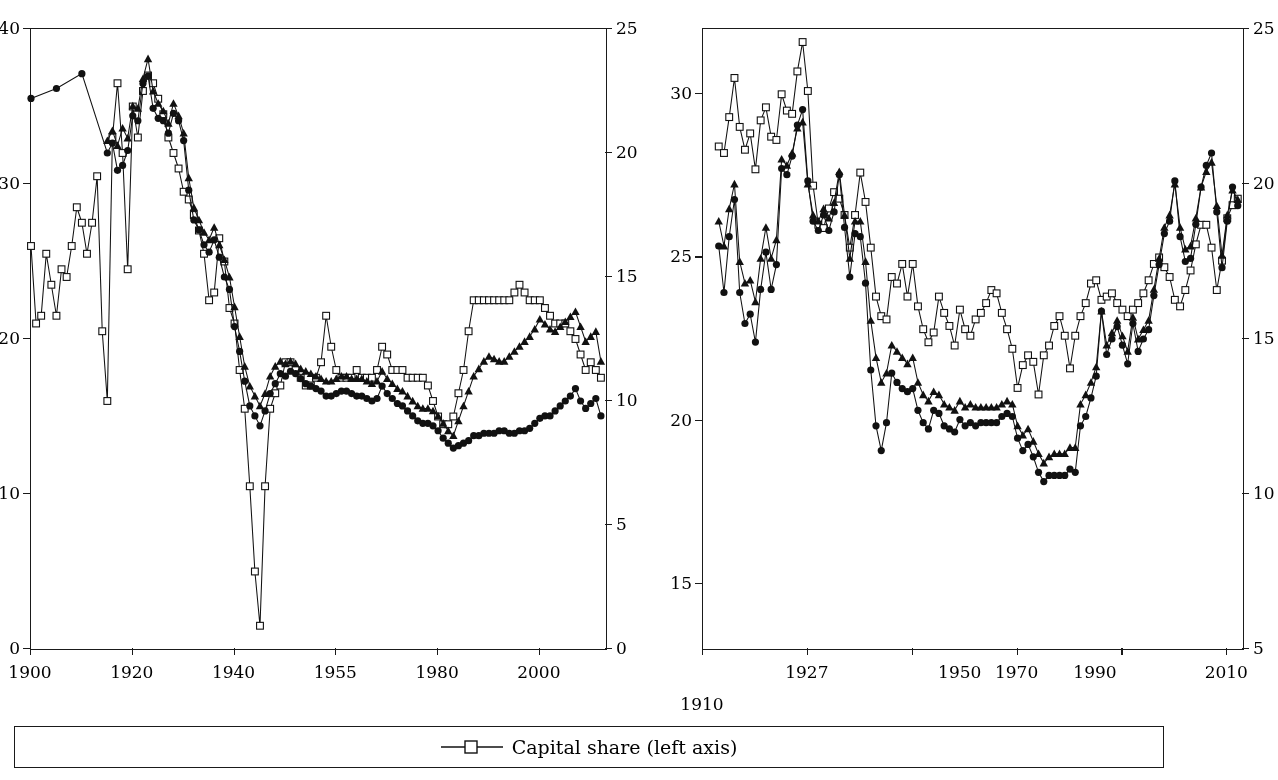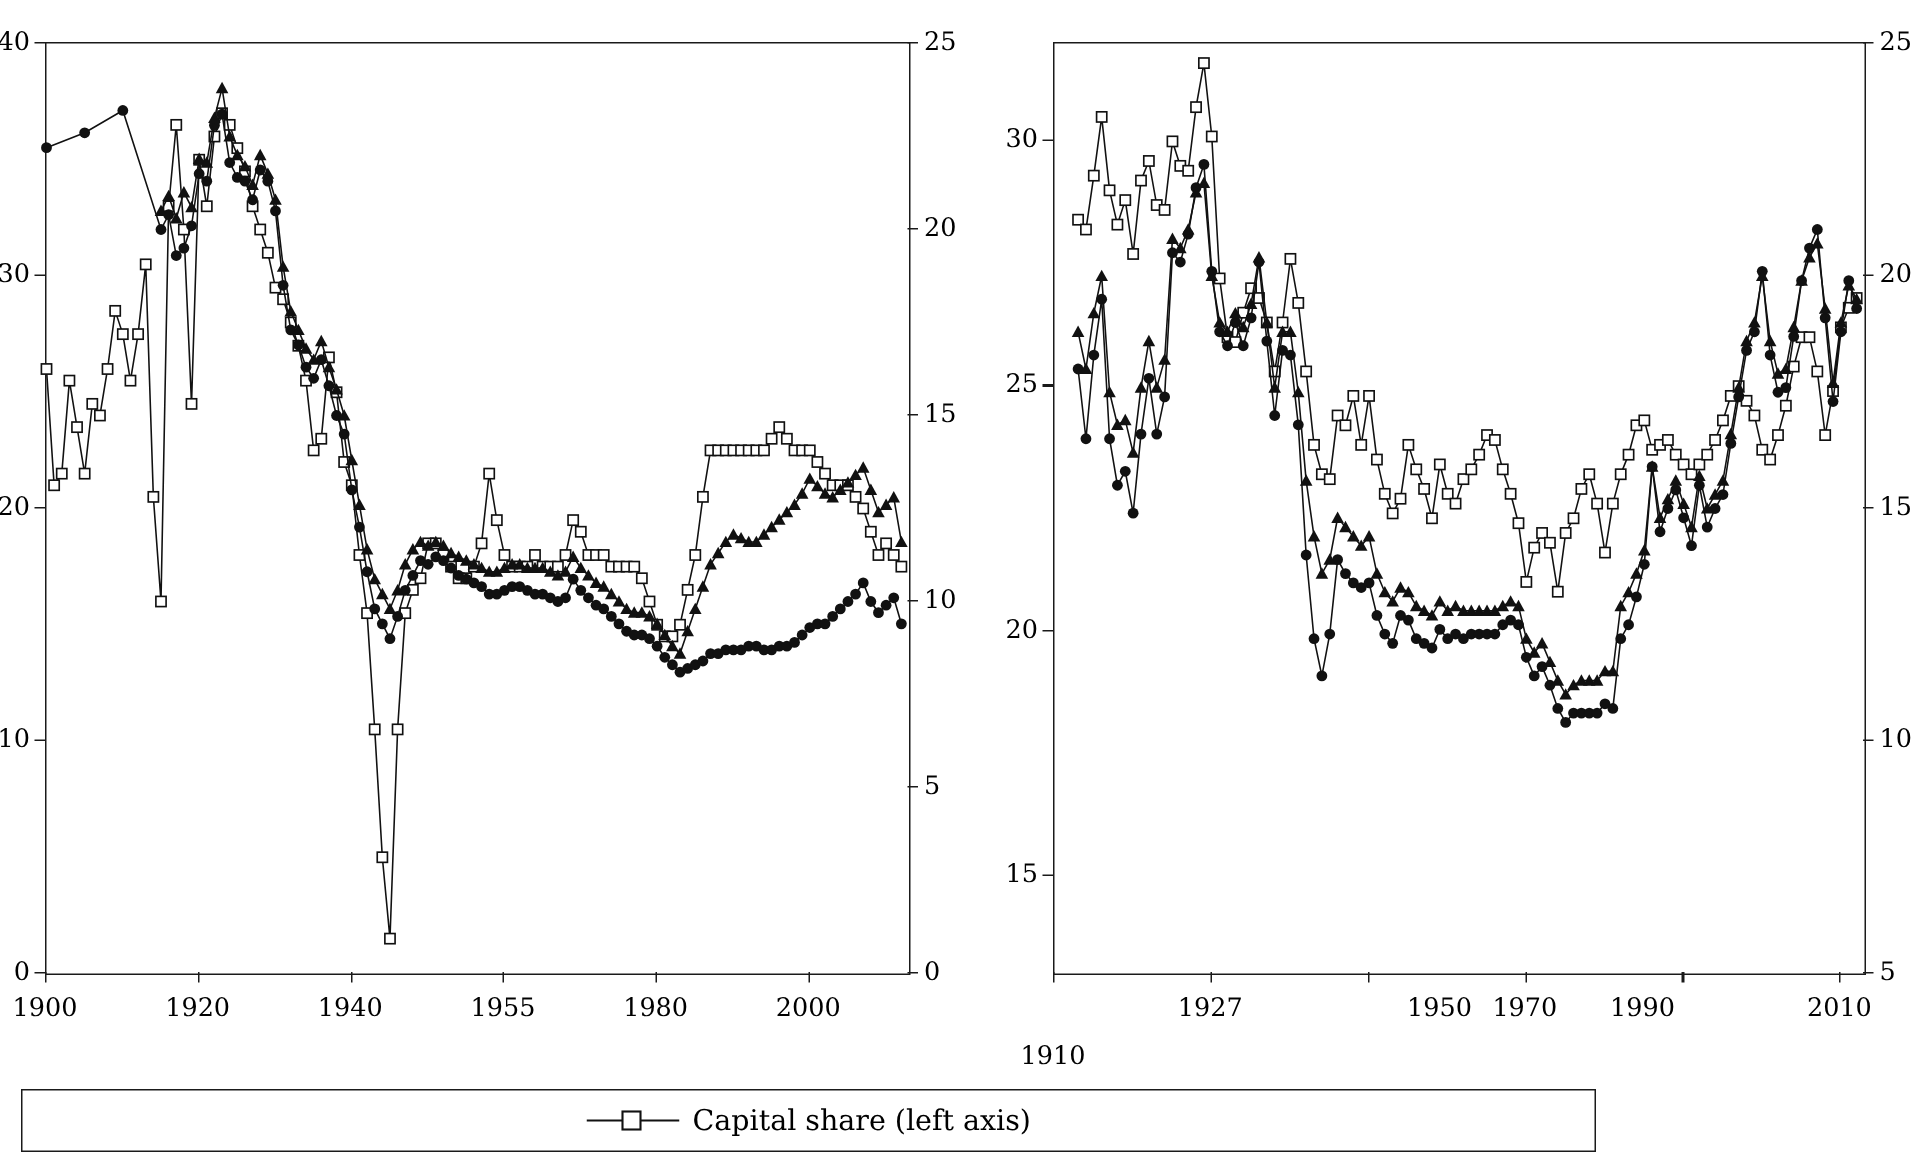--- a/index.html
+++ b/index.html
@@ -28,7 +28,7 @@
   svg.series{position:absolute;left:0;top:0;overflow:visible;}
 
   
-  #legend{position:absolute;left:14px;top:726px;width:1050px;height:42px;border:1.3px solid #1a1a1a;box-sizing:border-box;
+  #legend{position:absolute;left:14px;top:726px;width:1150px;height:42px;border:1.3px solid #1a1a1a;box-sizing:border-box;
           display:flex;align-items:center;justify-content:space-around;}
   .legend-item{display:flex;align-items:center;gap:9px;font-size:19px;}
   .legend-sample{width:62px;height:16px;position:relative;}

